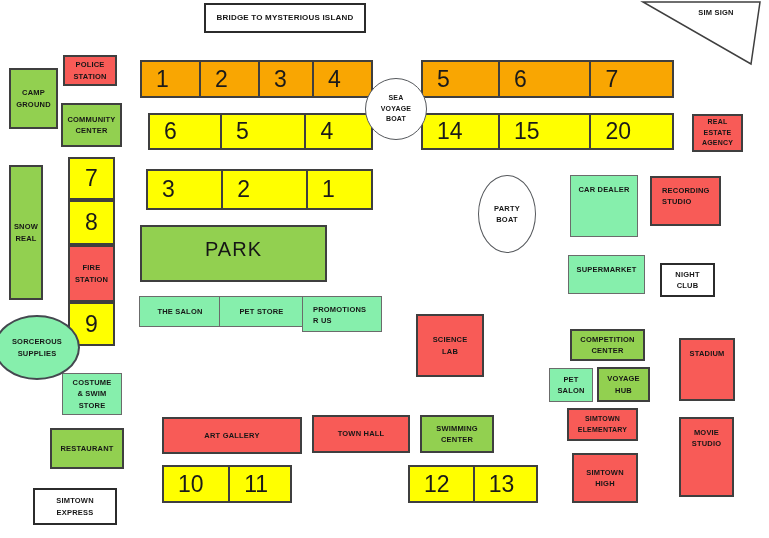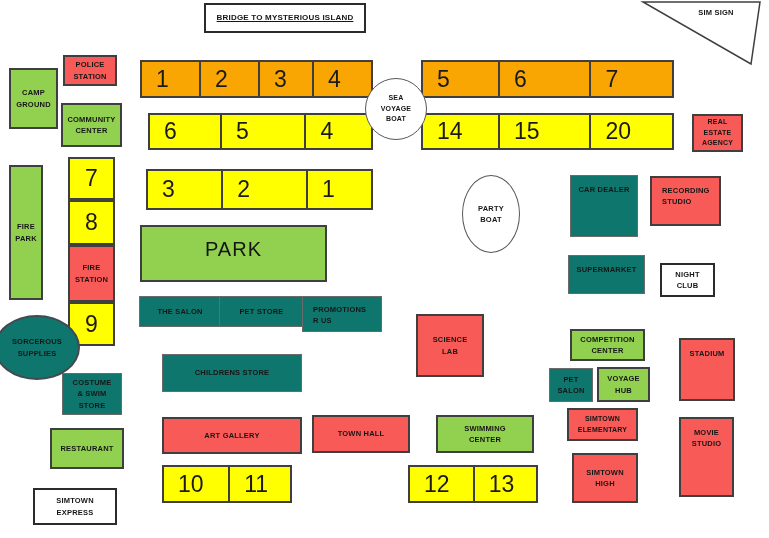--- a/index.html
+++ b/index.html
@@ -32,7 +32,7 @@
   .w45{max-width:45px;} .w50{max-width:50px;} .w58{max-width:58px;}
   .park-label{font-size:20px;font-weight:normal;letter-spacing:1px;padding-bottom:10px;}
   .nowrap{white-space:nowrap;}
-  .bridge{font-size:8px;text-decoration:underline;}
+  .bridge{font-size:8px;}
   .z5{z-index:5;} .z6{z-index:6;}
   .tri{position:absolute;left:638px;top:0;width:128px;height:68px;}
   .tri svg{position:absolute;left:0;top:0;}

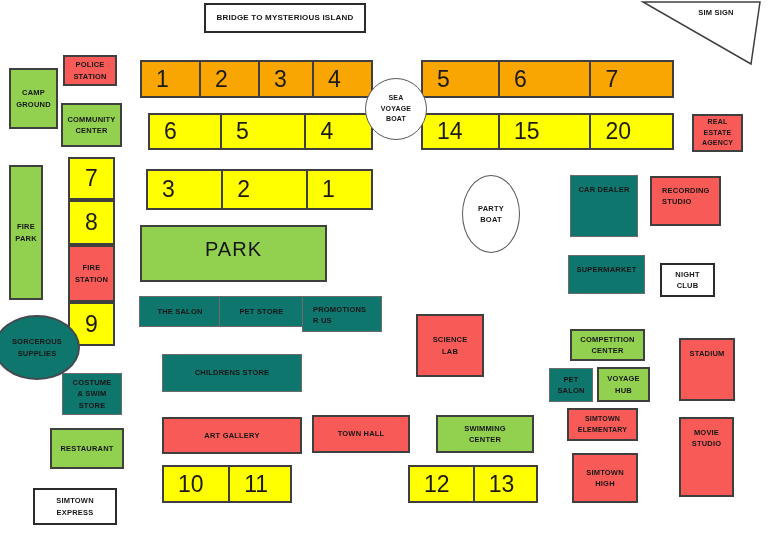--- a/index.html
+++ b/index.html
@@ -16,7 +16,7 @@
   .red{background:#F85B57;}
   .yellow{background:#FFFF00;}
   .orange{background:#F9A602;}
-  .blue{background:#0f766e;border-width:1.5px;border-color:#6b6b6b;}
+  .blue{background:#86efac;border-width:1.5px;border-color:#6b6b6b;}
   .white{background:#ffffff;border-color:#2b2b2b;}
   .ellipse{border-radius:50%;}
   .row{position:absolute;box-sizing:border-box;border:2px solid #3f3f3f;display:flex;}

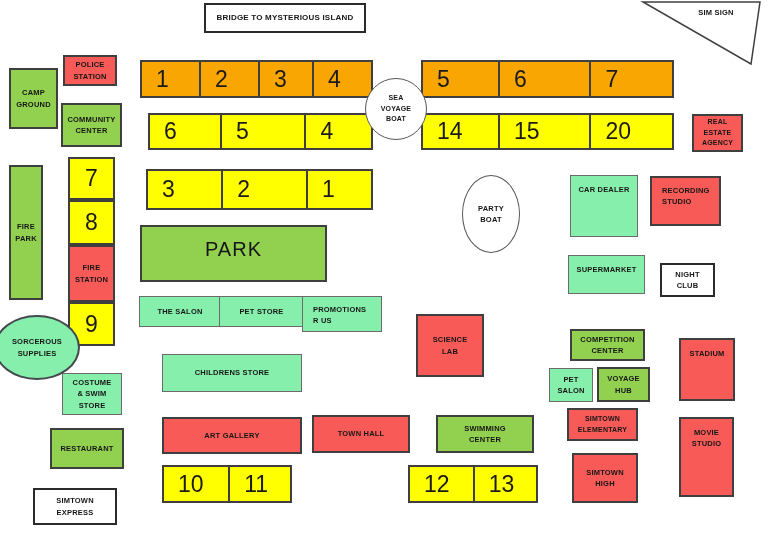--- a/index.html
+++ b/index.html
@@ -170,7 +170,7 @@
     <span>CHILDRENS STORE</span>
   </div>
 
-  <div class="b white ellipse" style="left:462px;top:175px;width:58px;height:78px;border-width:1.5px;border-color:#55585c">
+  <div class="b white ellipse" style="left:478px;top:175px;width:58px;height:78px;border-width:1.5px;border-color:#55585c">
     <span class="w35">PARTY BOAT</span>
   </div>
 

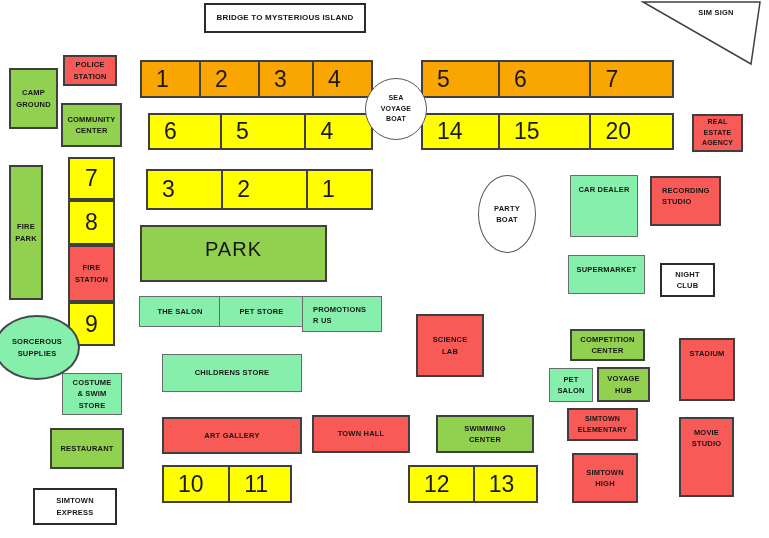--- a/index.html
+++ b/index.html
@@ -134,7 +134,7 @@
     <span class="w50">COMMUNITY CENTER</span>
   </div>
   <div class="b green" style="left:9px;top:165px;width:34px;height:135px">
-    <span class="w35">FIRE PARK</span>
+    <span class="w35">SNOW REAL</span>
   </div>
 
   <div class="b yellow bignum" style="left:68px;top:157px;width:47px;height:43px">

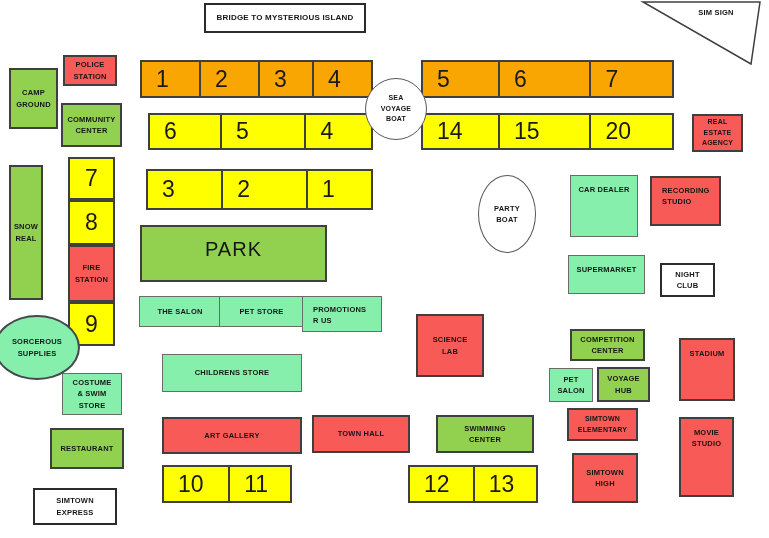--- a/index.html
+++ b/index.html
@@ -166,9 +166,6 @@
   <div class="b blue v-top-left" style="left:302px;top:296px;width:80px;height:36px">
     <span class="w58">PROMOTIONS R US</span>
   </div>
-  <div class="b blue" style="left:162px;top:354px;width:140px;height:38px">
-    <span>CHILDRENS STORE</span>
-  </div>
 
   <div class="b white ellipse" style="left:478px;top:175px;width:58px;height:78px;border-width:1.5px;border-color:#55585c">
     <span class="w35">PARTY BOAT</span>

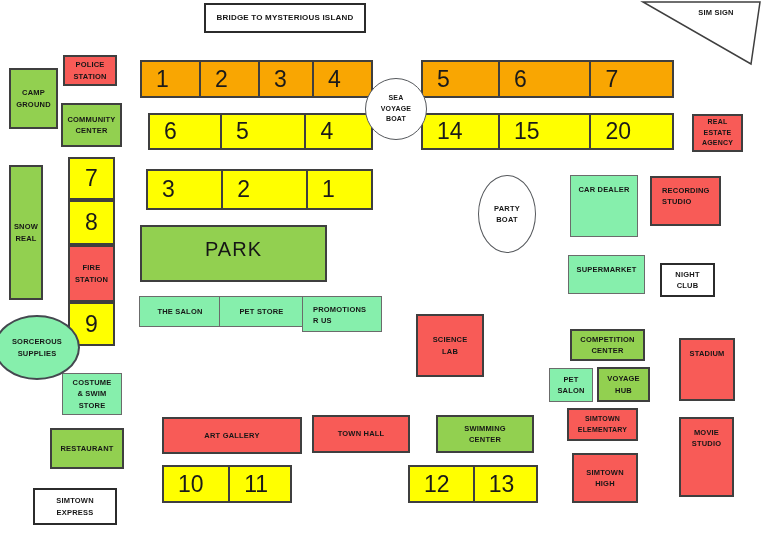--- a/index.html
+++ b/index.html
@@ -228,7 +228,7 @@
   <div class="b red" style="left:312px;top:415px;width:98px;height:38px">
     <span>TOWN HALL</span>
   </div>
-  <div class="b green" style="left:436px;top:415px;width:98px;height:38px">
+  <div class="b green" style="left:420px;top:415px;width:74px;height:38px">
     <span class="w58">SWIMMING CENTER</span>
   </div>
 

